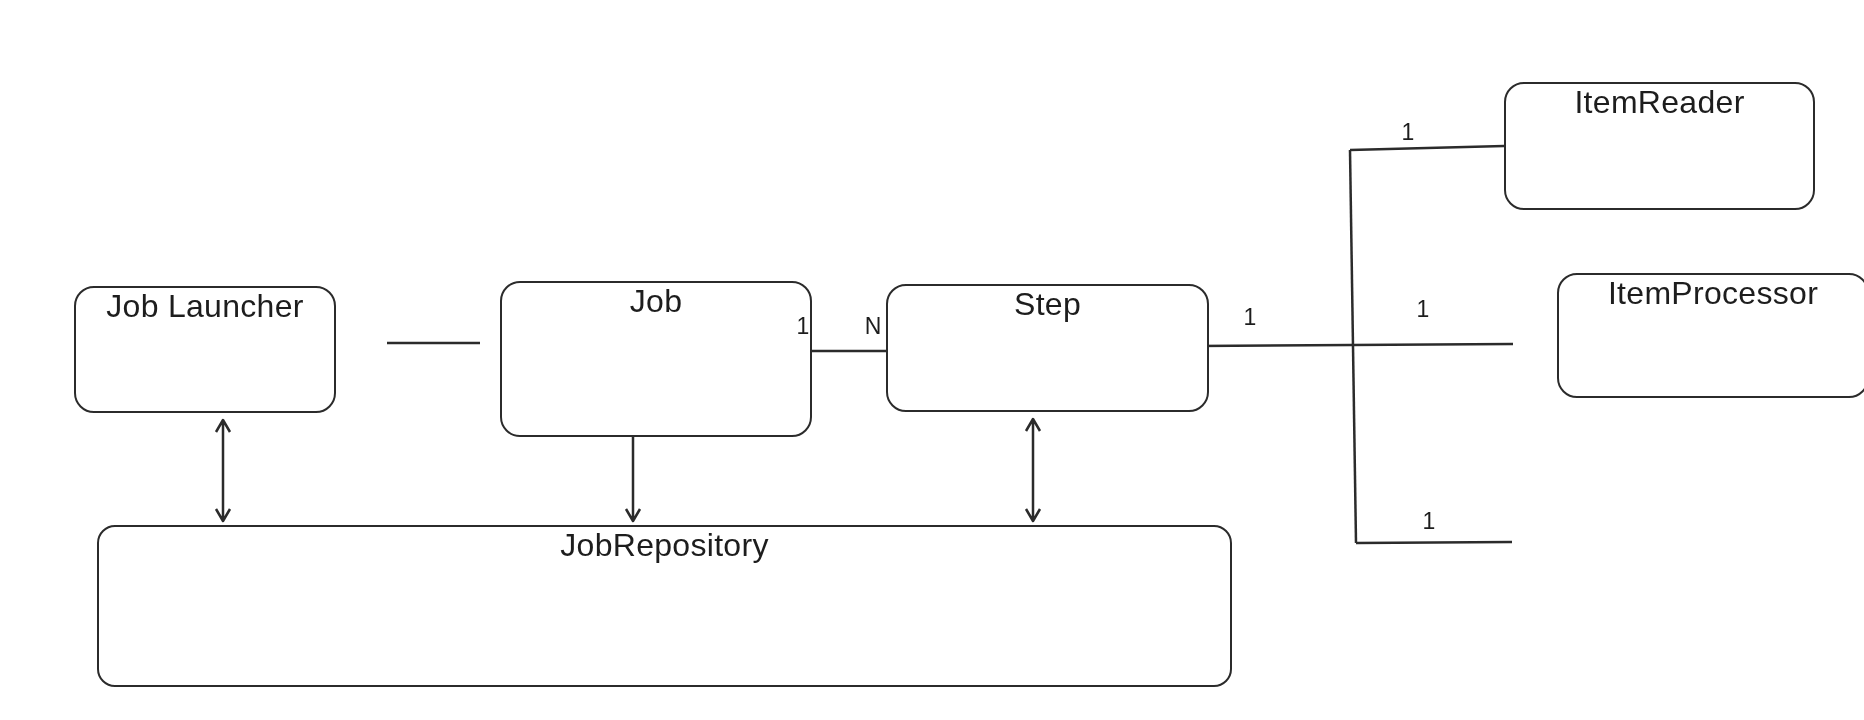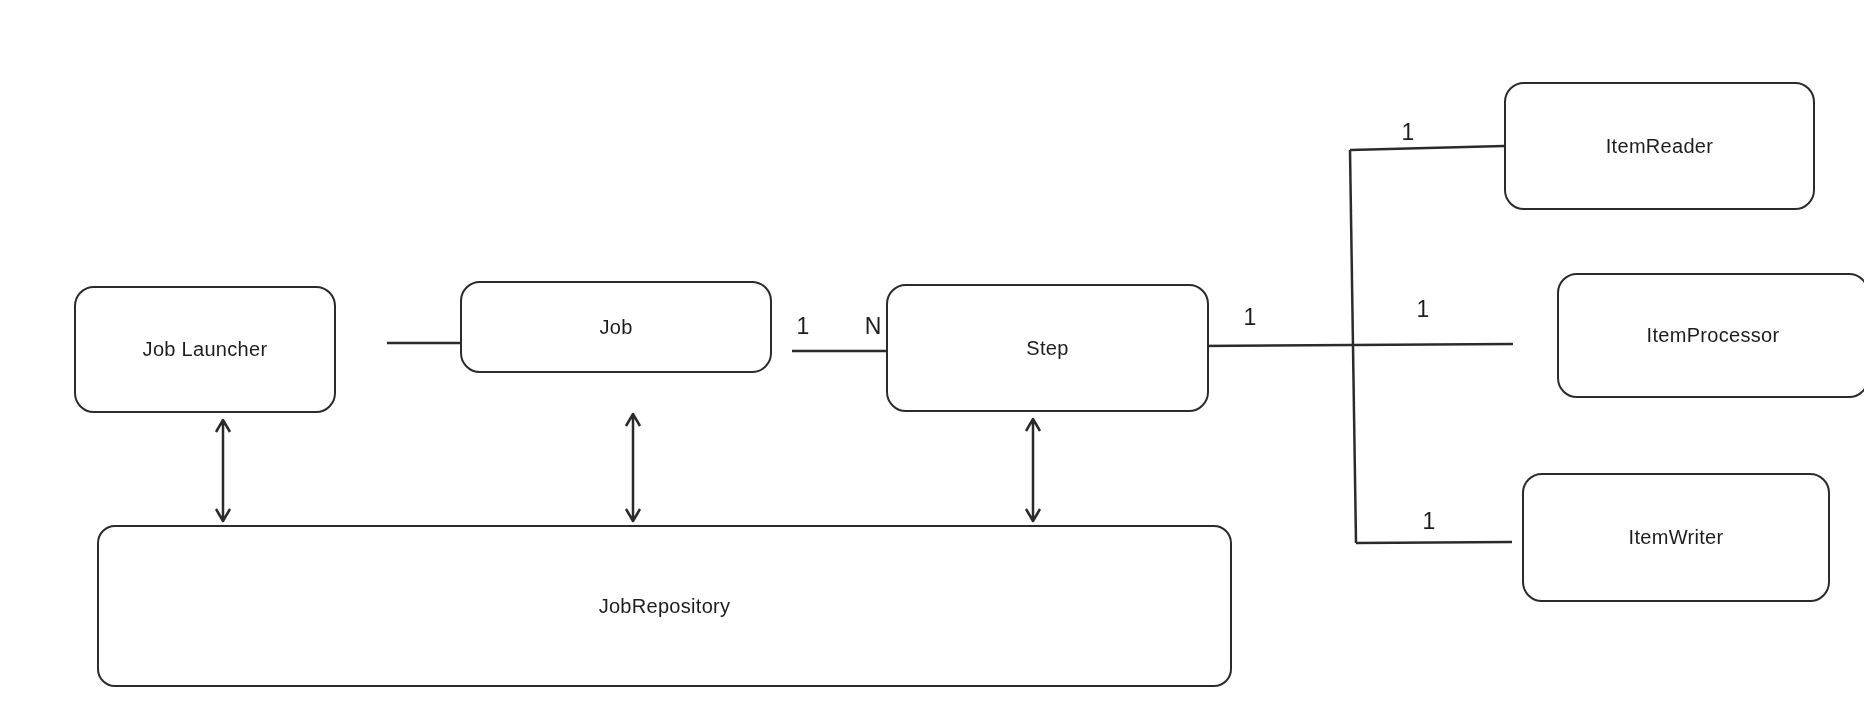--- a/index.html
+++ b/index.html
@@ -29,10 +29,10 @@
     border-radius: 20px;
     background: #ffffff;
     display: flex;
-    align-items: center;
+    align-items: flex-start;
     justify-content: center;
     color: #1d1d1d;
-    font-size: 20px;
+    font-size: 32px;
     letter-spacing: 0.3px;
   }
   .mult {

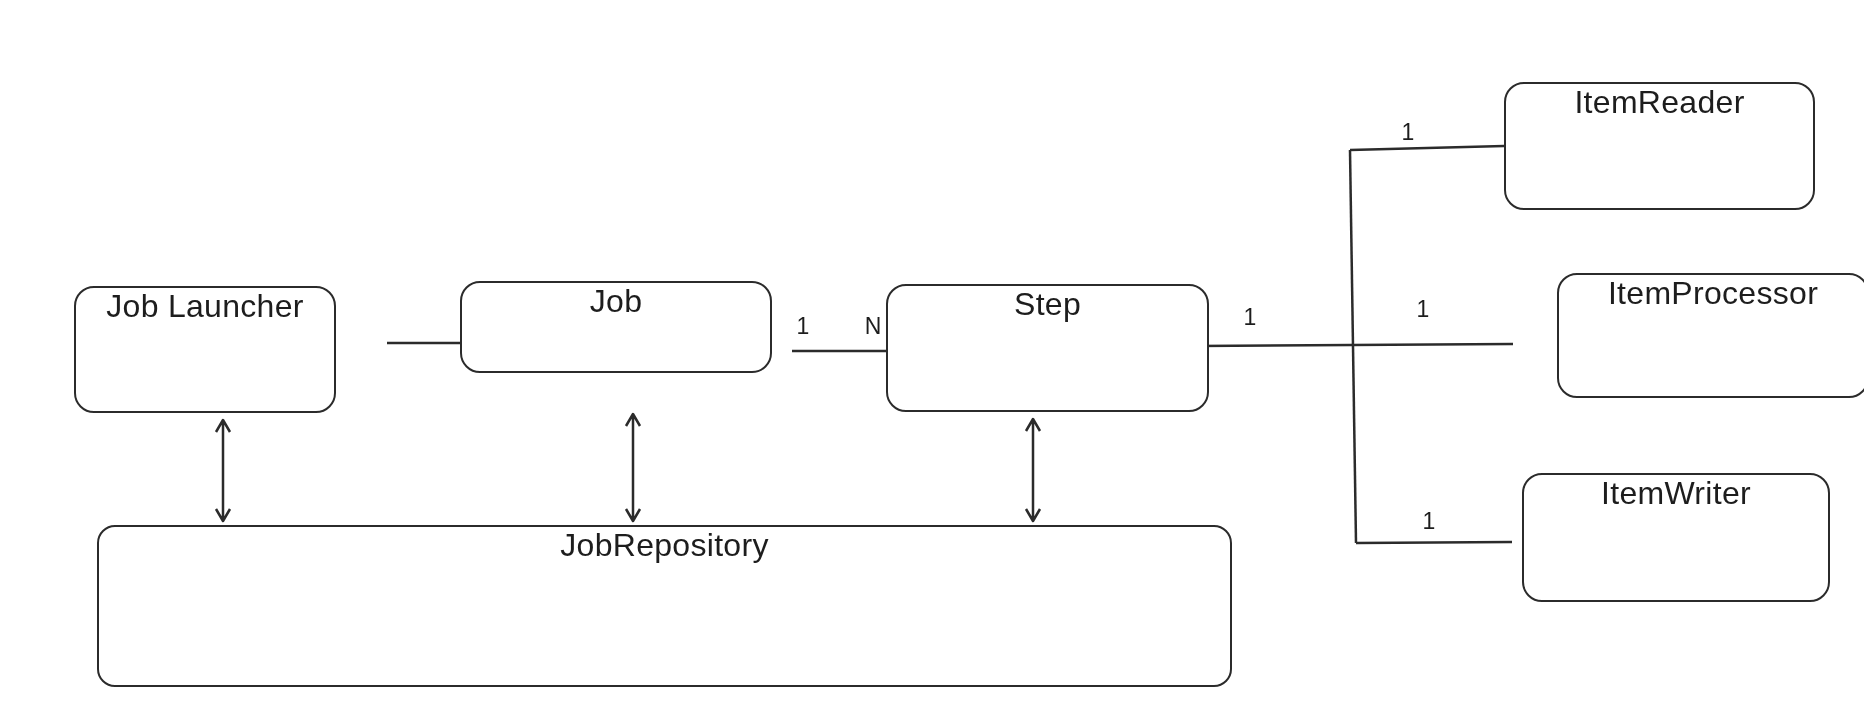--- a/index.html
+++ b/index.html
@@ -45,7 +45,7 @@
   }
   
   #n-job-launcher   { left: 74px;   top: 286px; width: 262px;  height: 127px; }
-  #n-job            { left: 460px;  top: 281px; width: 312px;  height: 92px; }
+  #n-job            { left: 500px;  top: 281px; width: 312px;  height: 156px; }
   #n-step           { left: 886px;  top: 284px; width: 323px;  height: 128px; }
   #n-job-repository { left: 97px;   top: 525px; width: 1135px; height: 162px; border-radius: 18px; }
   #n-item-reader    { left: 1504px; top: 82px;  width: 311px;  height: 128px; }

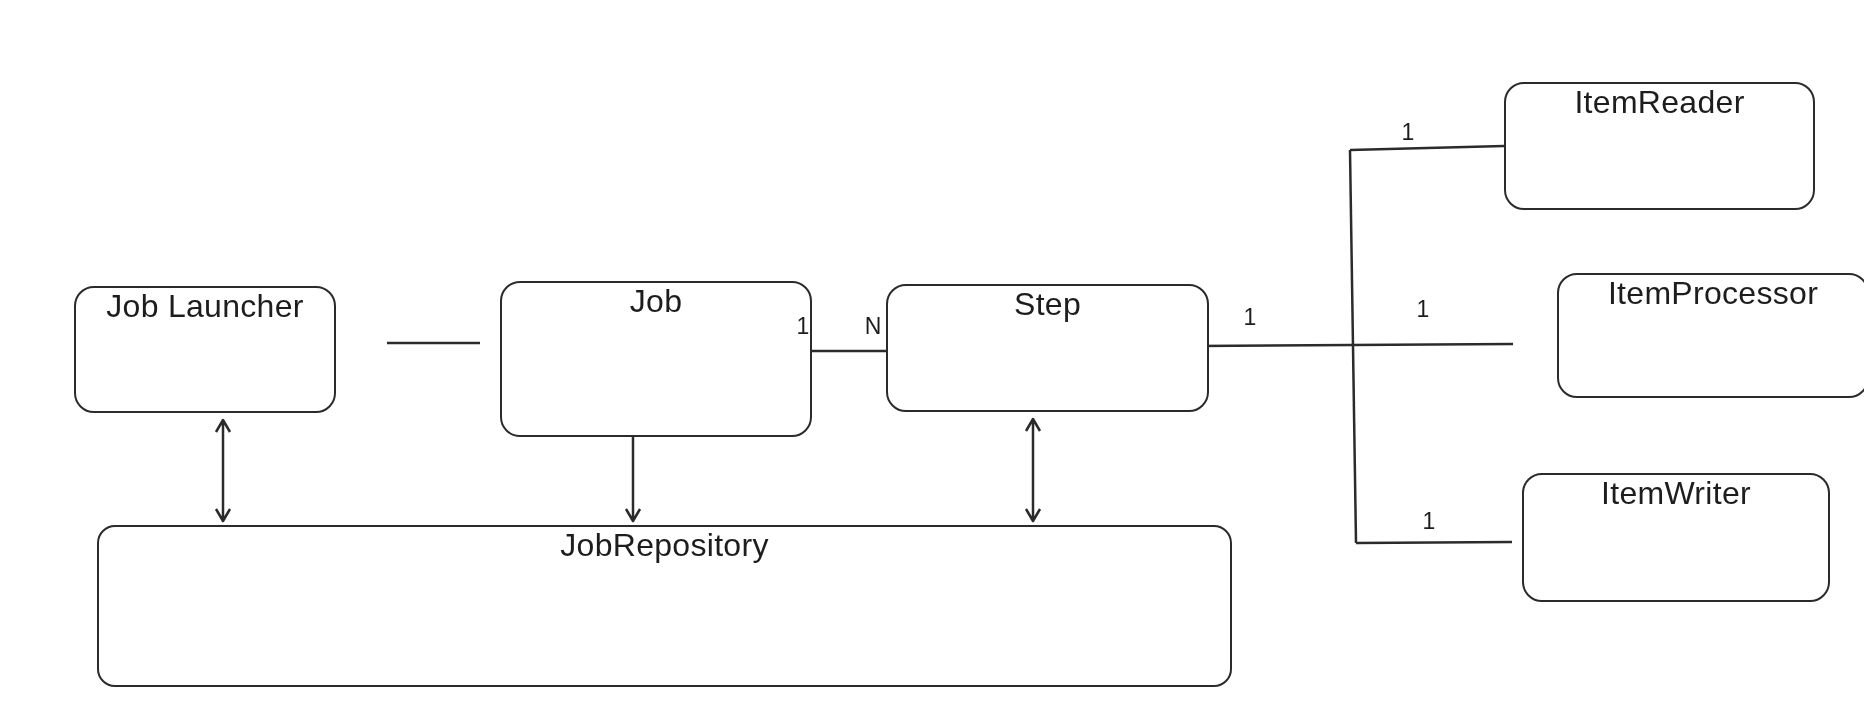--- a/index.html
+++ b/index.html
@@ -99,9 +99,6 @@
   <div class="node" id="n-item-processor">
     <span>ItemProcessor</span>
   </div>
-  <div class="node" id="n-item-writer">
-    <span>ItemWriter</span>
-  </div>
 
   <span class="mult" id="m-job-side">1</span>
   <span class="mult" id="m-step-side">N</span>

